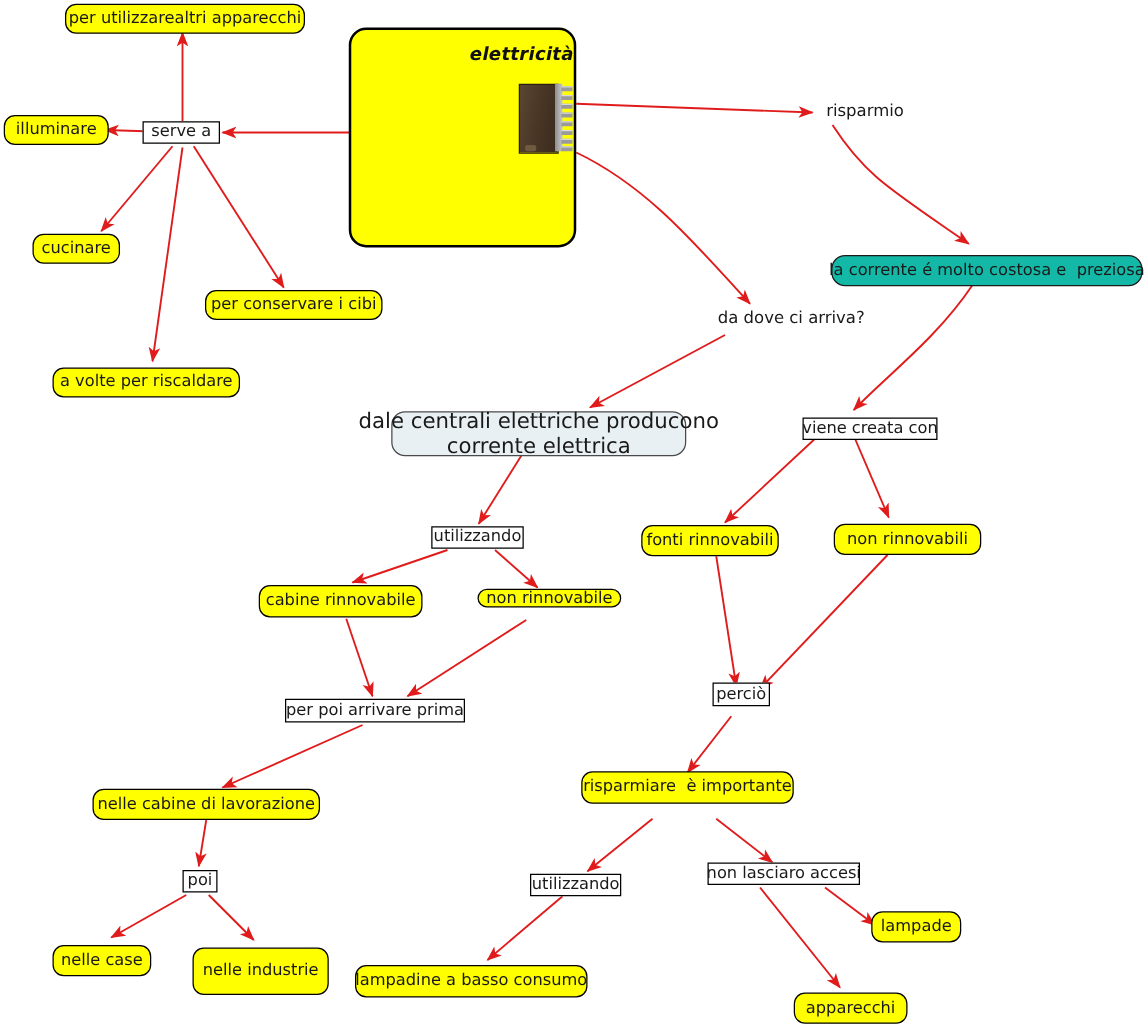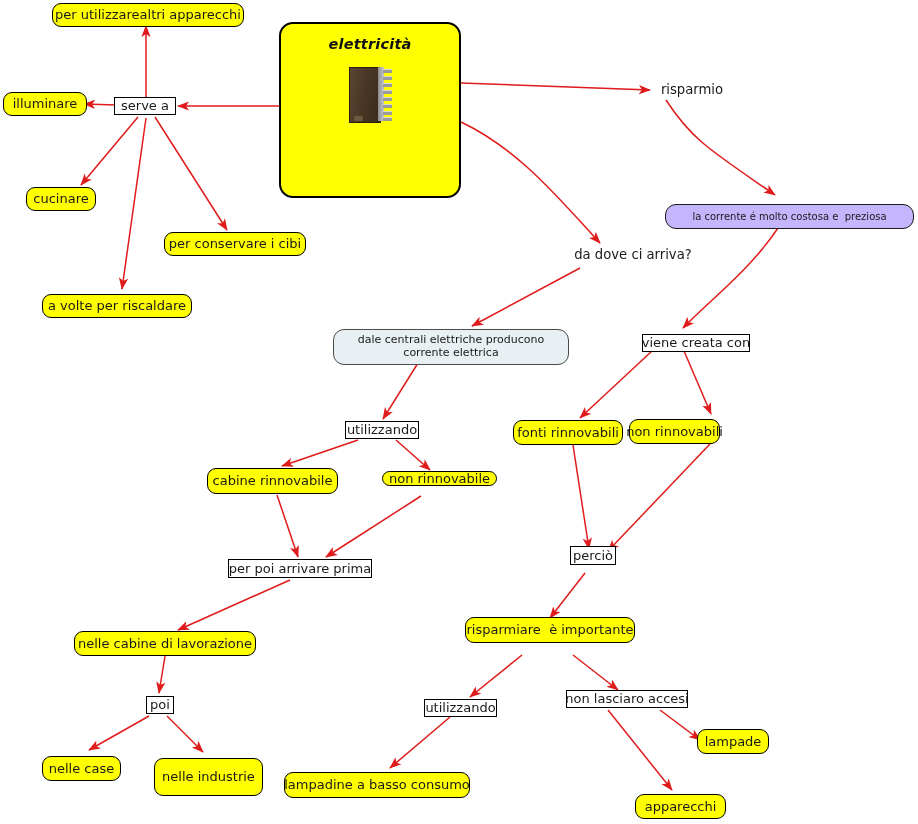--- a/index.html
+++ b/index.html
@@ -80,6 +80,7 @@
     flex-direction: column;
     justify-content: flex-start;
     padding-top: 12px;
+    align-items: flex-end;
   }
   .root-title {
     font-style: italic;

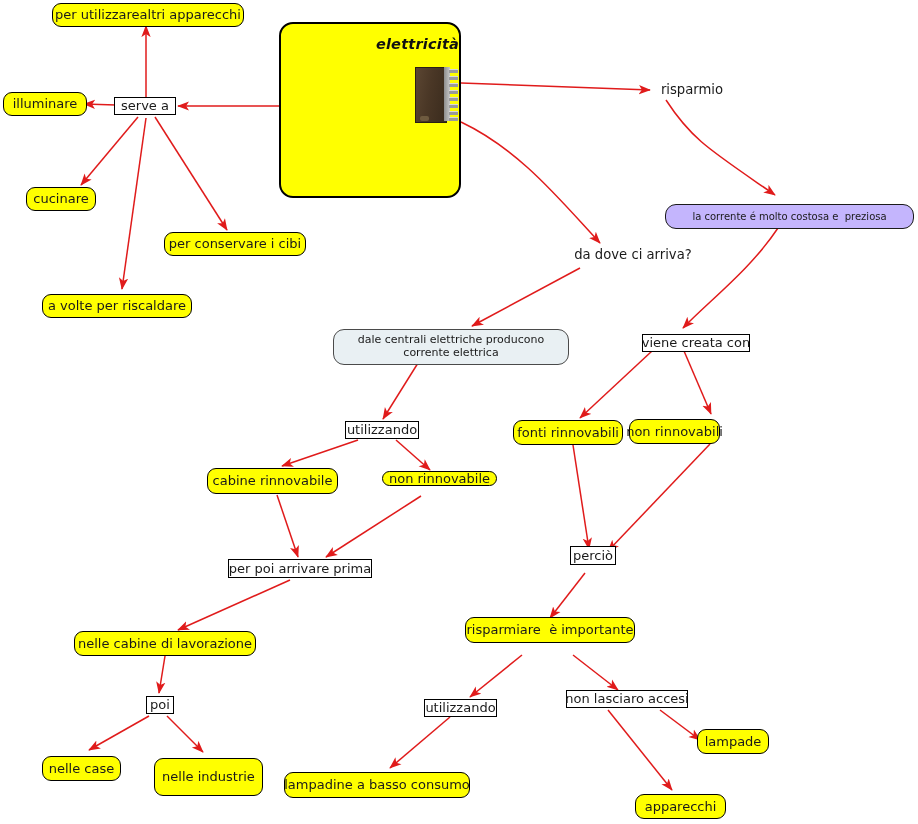--- a/index.html
+++ b/index.html
@@ -46,10 +46,10 @@
   }
   
   .n-white-round {
-    background: #c4b5fd;
+    background: #14b8a6;
     border: 1.5px solid #1b1b1b;
     border-radius: 11px;
-    font-size: 10px;
+    font-size: 13px;
   }
   
   .n-pale {

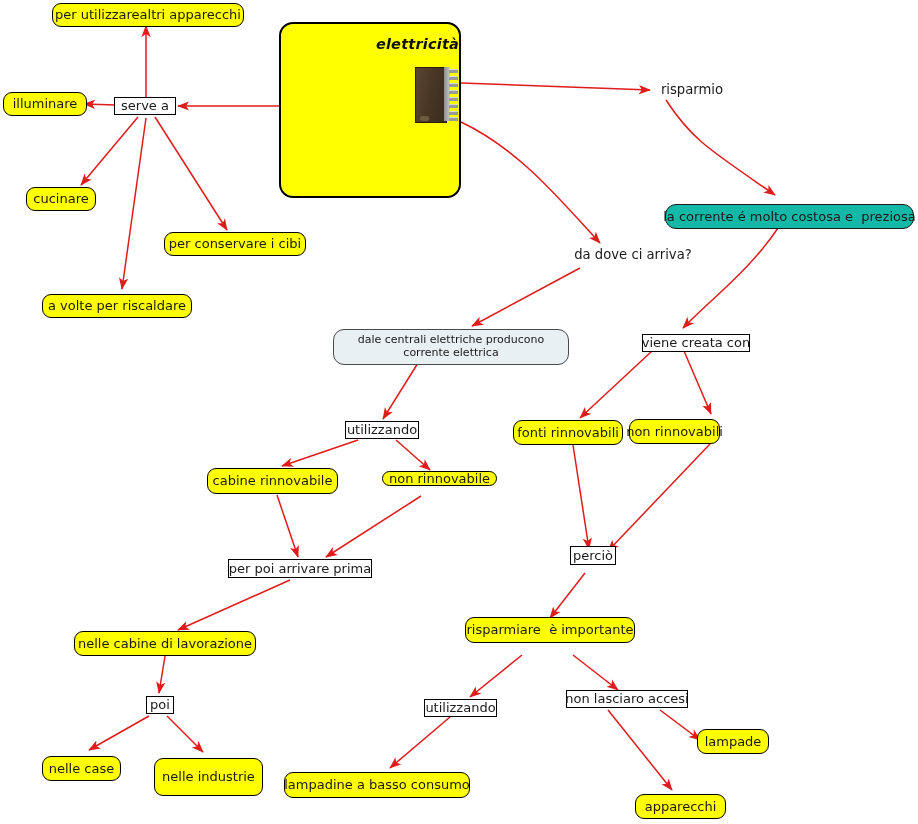--- a/index.html
+++ b/index.html
@@ -56,8 +56,7 @@
     background: #e9f0f3;
     border: 1.5px solid #4a4a4a;
     border-radius: 11px;
-    font-size: 11px;
-    margin-left: 20px;
+    font-size: 17px;
   }
   
   .n-link {

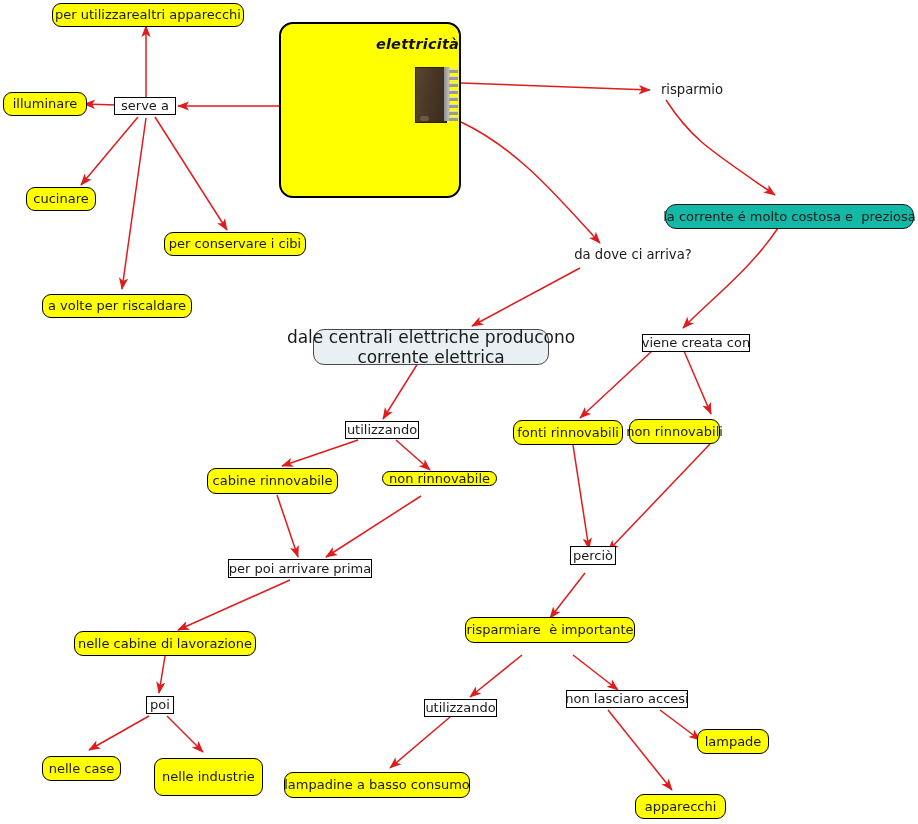--- a/index.html
+++ b/index.html
@@ -252,7 +252,7 @@
 
   <div class="node n-yellow" style="left:513px; top:420px; width:110px; height:25px;">fonti rinnovabili</div>
 
-  <div class="node n-yellow" style="left:629px; top:419px; width:91px; height:25px;">non rinnovabili</div>
+  <div class="node n-yellow" style="left:667px; top:419px; width:118px; height:25px;">non rinnovabili</div>
 
   <div class="node n-link" style="left:228px; top:559px; width:144px; height:19px;">per poi arrivare prima</div>
 

